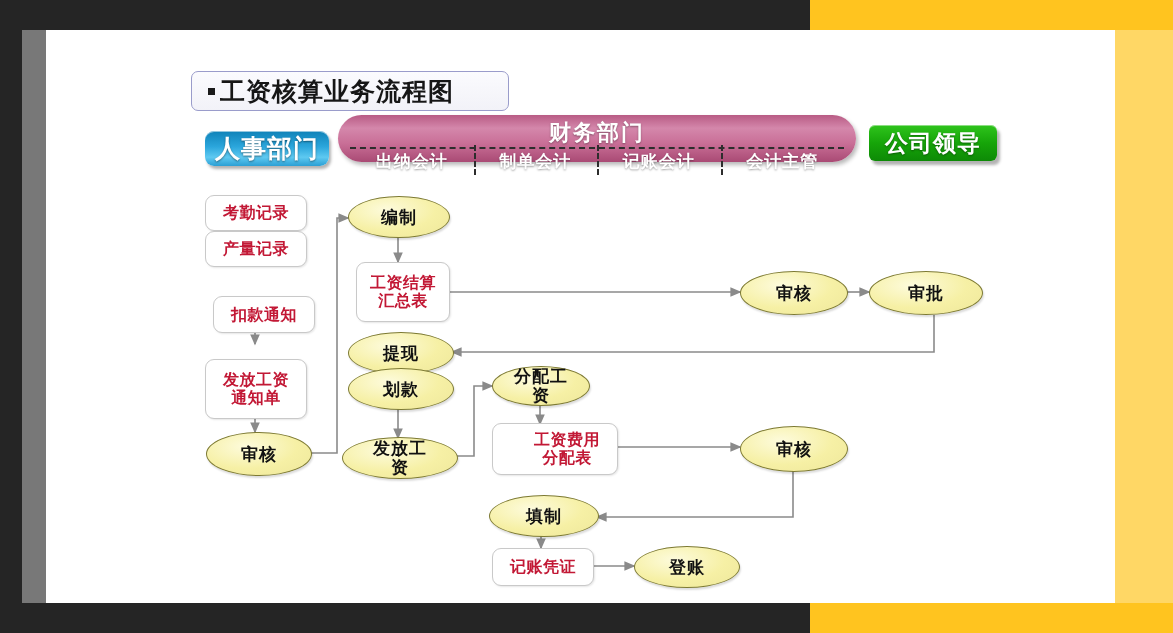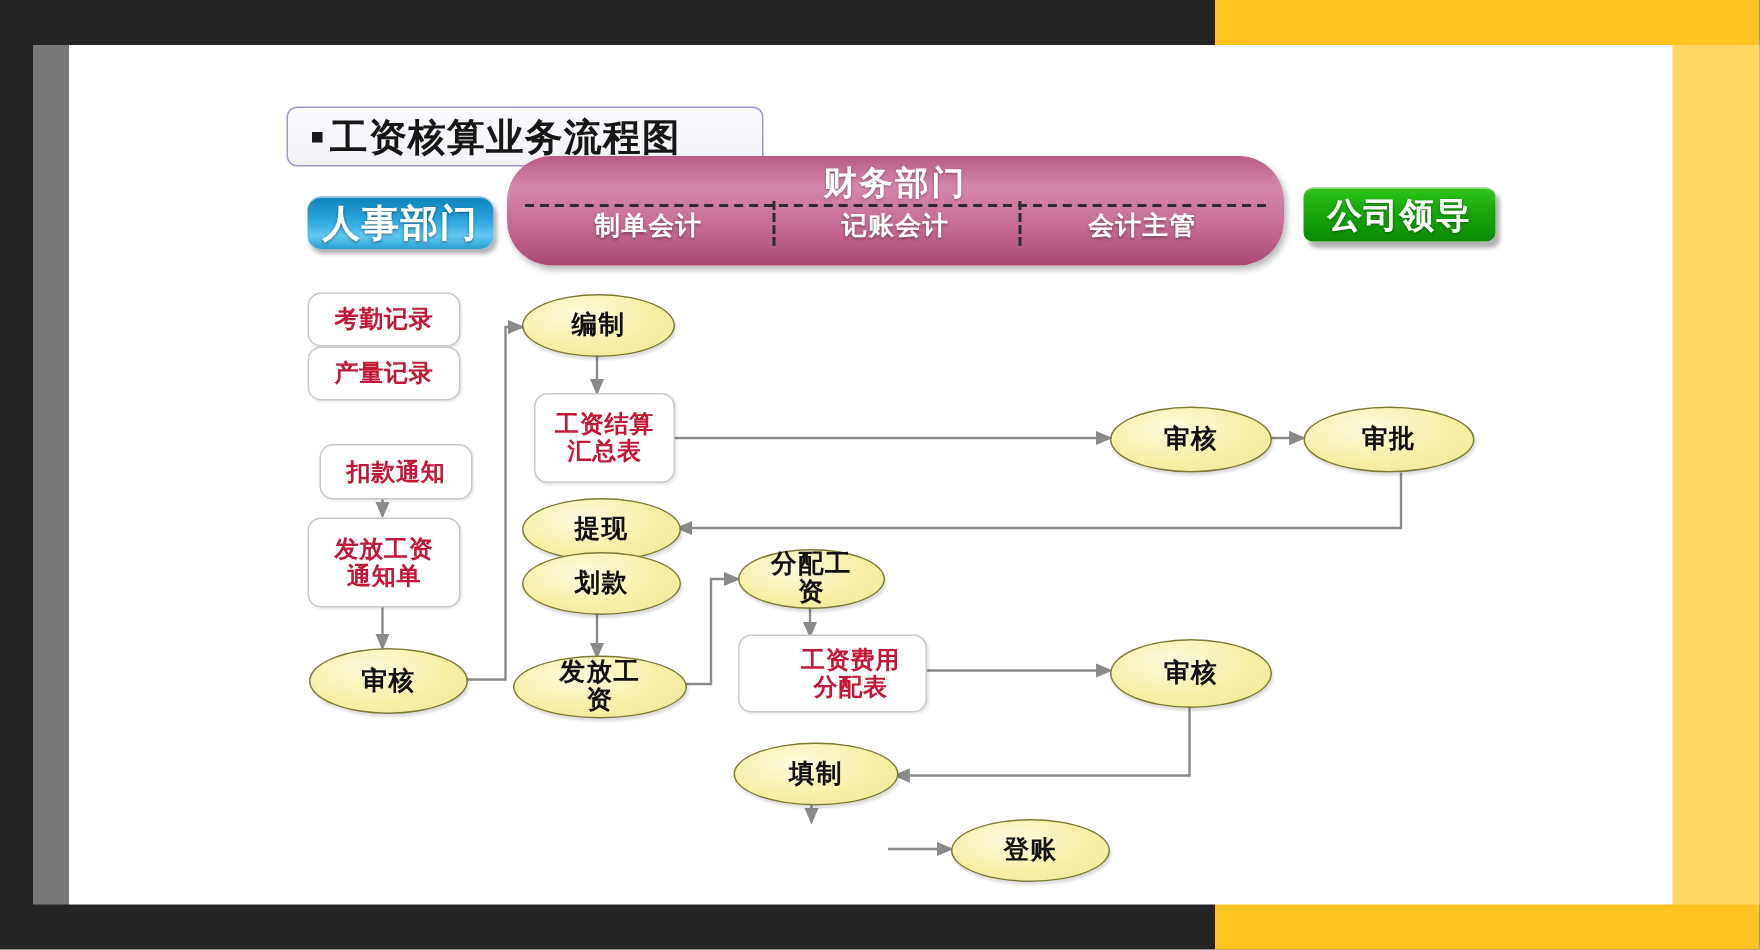--- a/index.html
+++ b/index.html
@@ -47,7 +47,7 @@
   }
 
   .dept-fin{
-    position:absolute;left:338px;top:104px;width:518px;height:73px;
+    position:absolute;left:338px;top:115px;width:518px;height:47px;
     border-radius:30px;
     background:linear-gradient(180deg,#b85b84 0%,#d487ab 28%,#c96f97 60%,#a94a74 100%);
     box-shadow:2px 3px 4px rgba(0,0,0,.28);

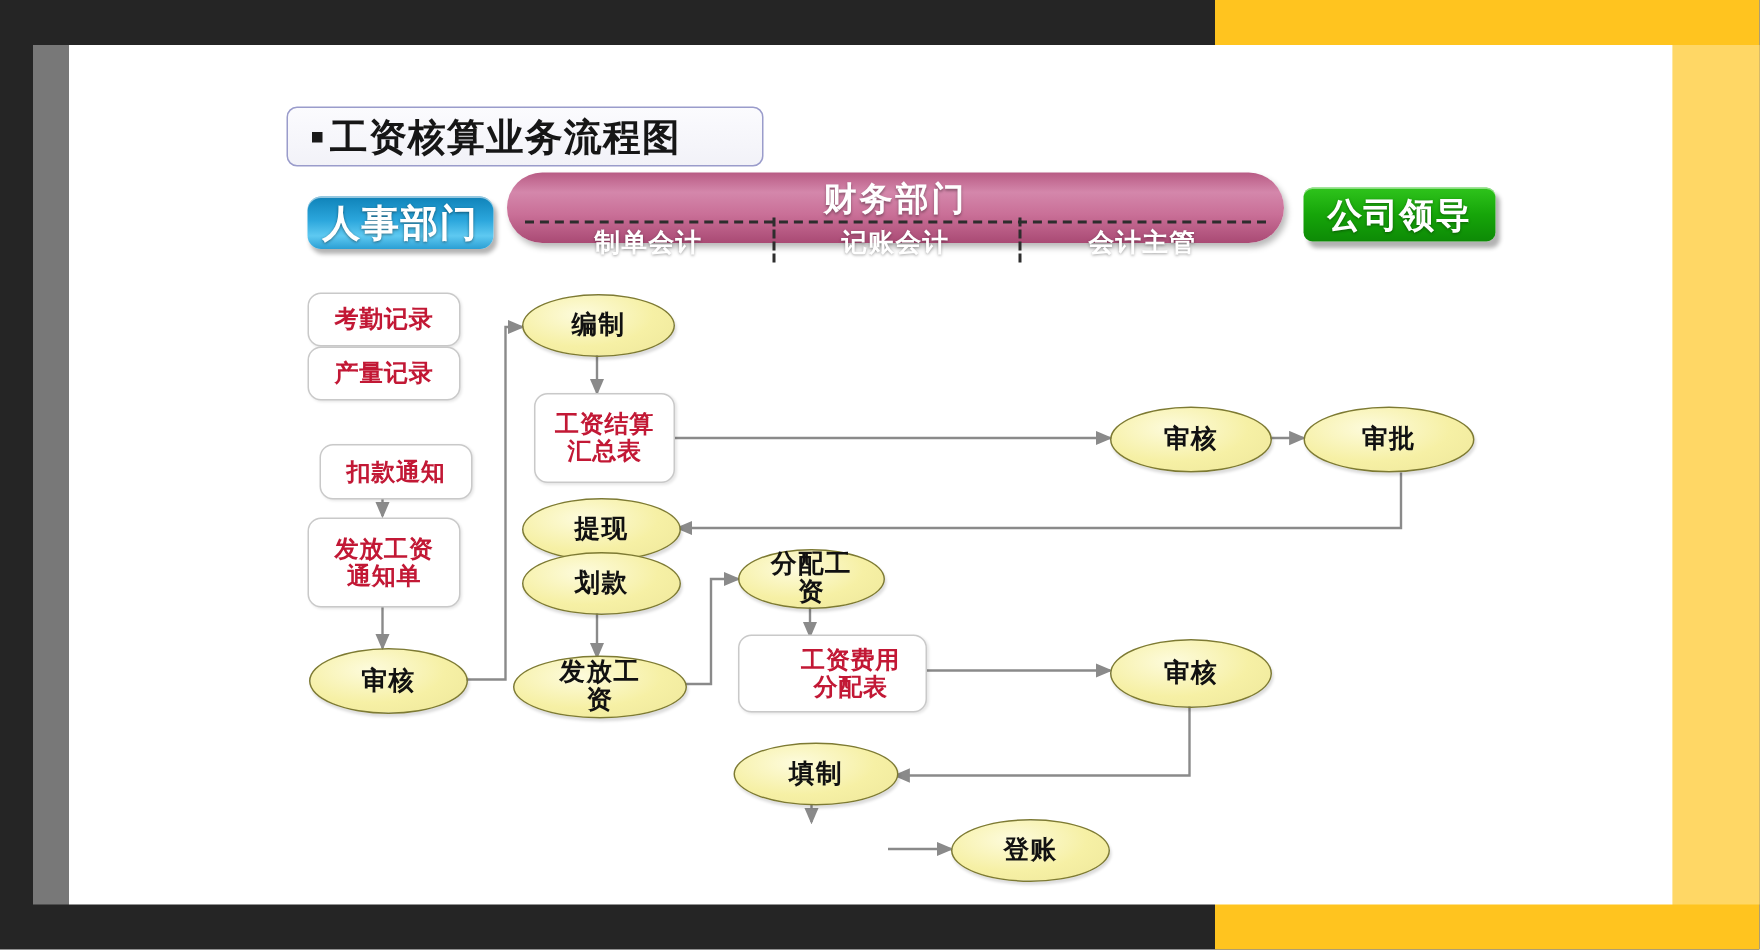--- a/index.html
+++ b/index.html
@@ -175,6 +175,7 @@
     <div class="dept-fin-title">财务部门</div>
     <div class="dept-fin-sep"></div>
     <div class="dept-fin-roles">
+      <div class="role">出纳会计</div>
       <div class="role">制单会计</div>
       <div class="role">记账会计</div>
       <div class="role">会计主管</div>

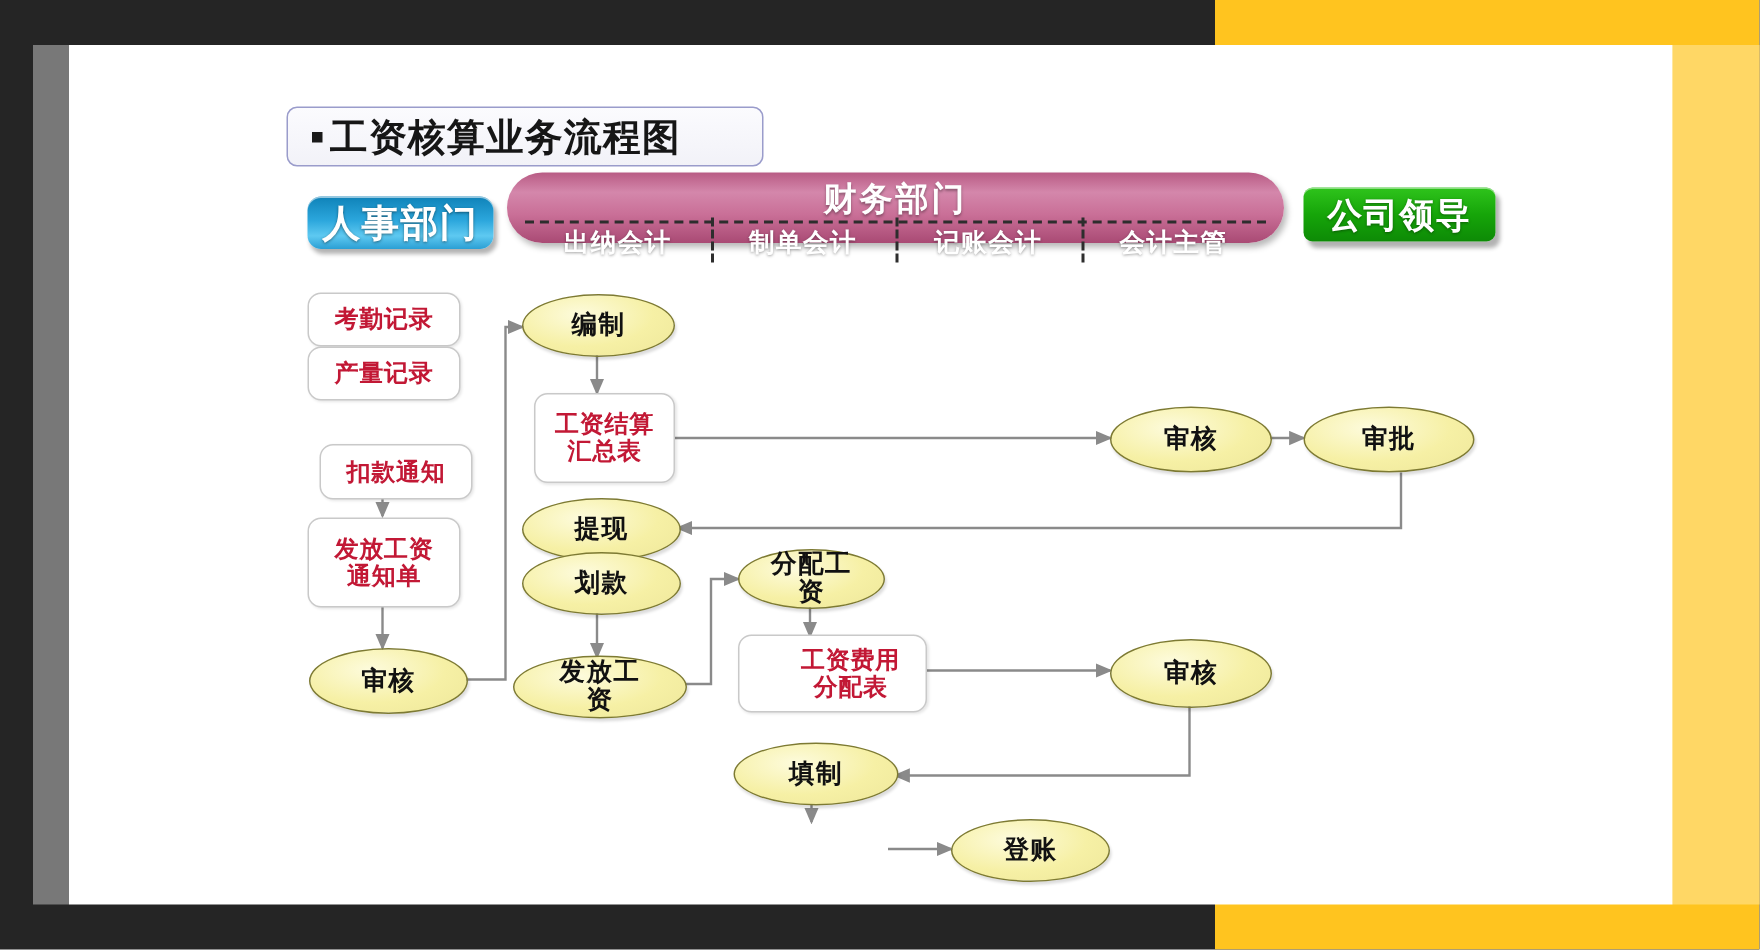--- a/index.html
+++ b/index.html
@@ -195,7 +195,7 @@
   <div class="node doc" style="left:213px;top:267px;width:100px;height:35px;margin-top:29px;">
     <span>扣款通知</span>
   </div>
-  <div class="node doc" style="left:205px;top:345px;width:100px;height:58px;white-space:pre-line;">
+  <div class="node doc" style="left:205px;top:359px;width:100px;height:58px;white-space:pre-line;font-family:Liberation Serif, serif;">
     <span>发放工资
 通知单</span>
   </div>

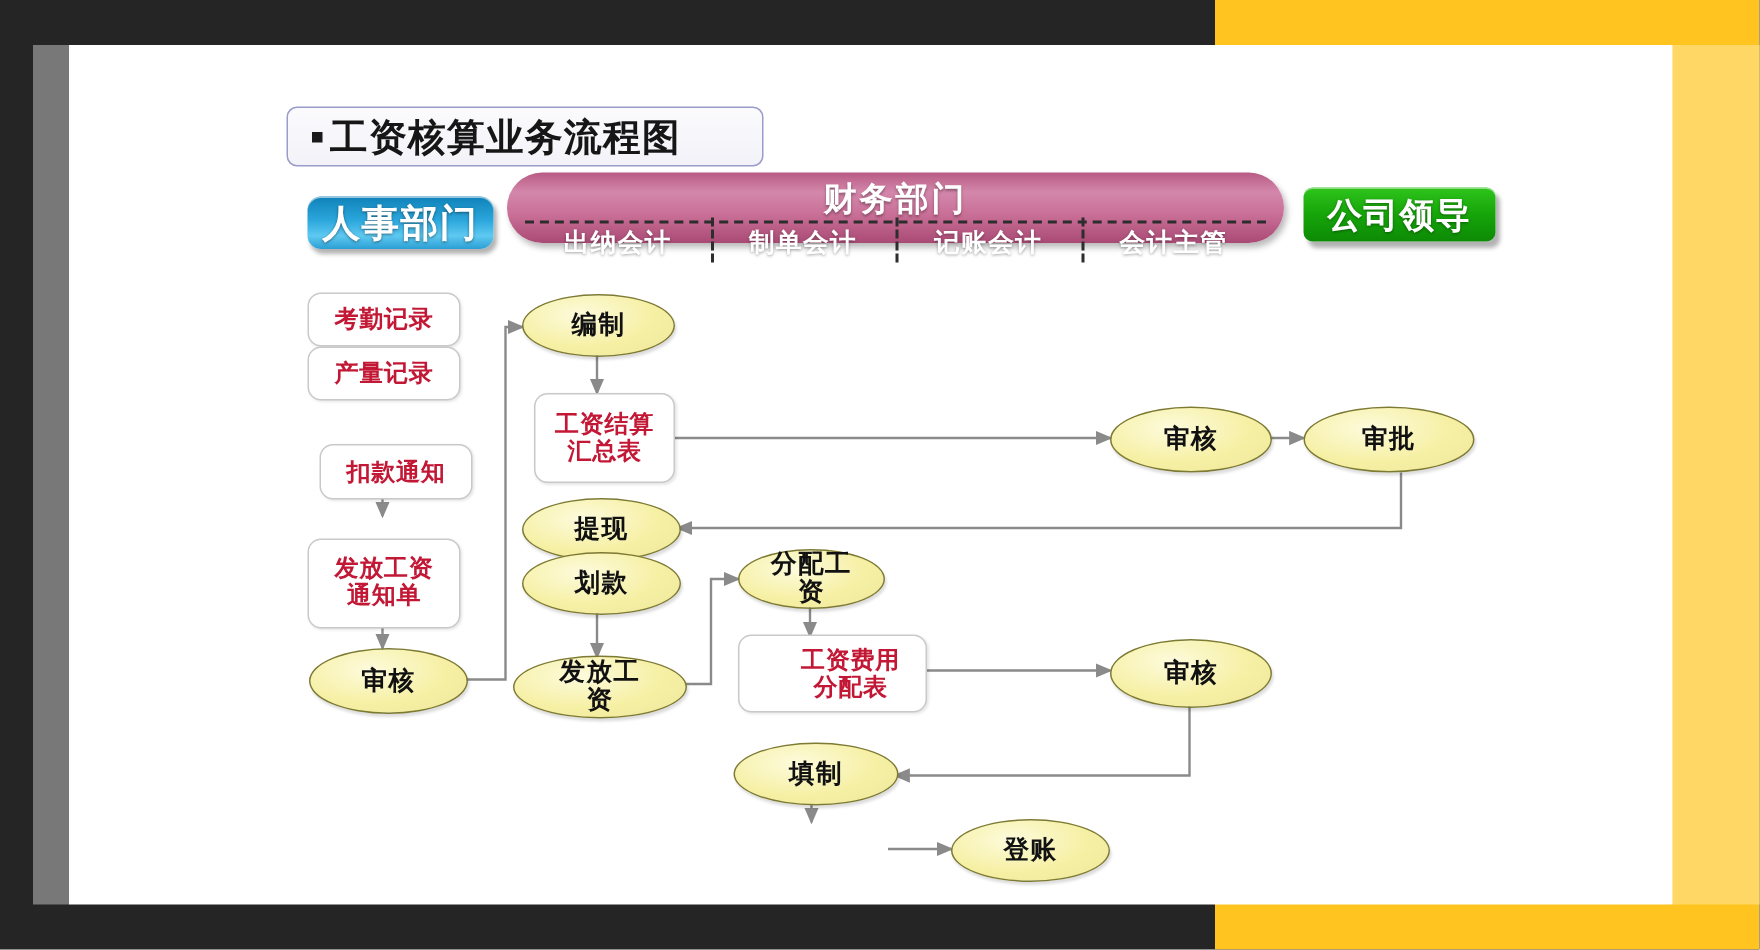--- a/index.html
+++ b/index.html
@@ -232,6 +232,9 @@
   <div class="node oval" style="left:489px;top:495px;width:108px;height:40px;">
     <span>填制</span>
   </div>
+  <div class="node doc" style="left:492px;top:548px;width:100px;height:36px;">
+    <span>记账凭证</span>
+  </div>
   <div class="node oval" style="left:634px;top:546px;width:104px;height:40px;">
     <span>登账</span>
   </div>

